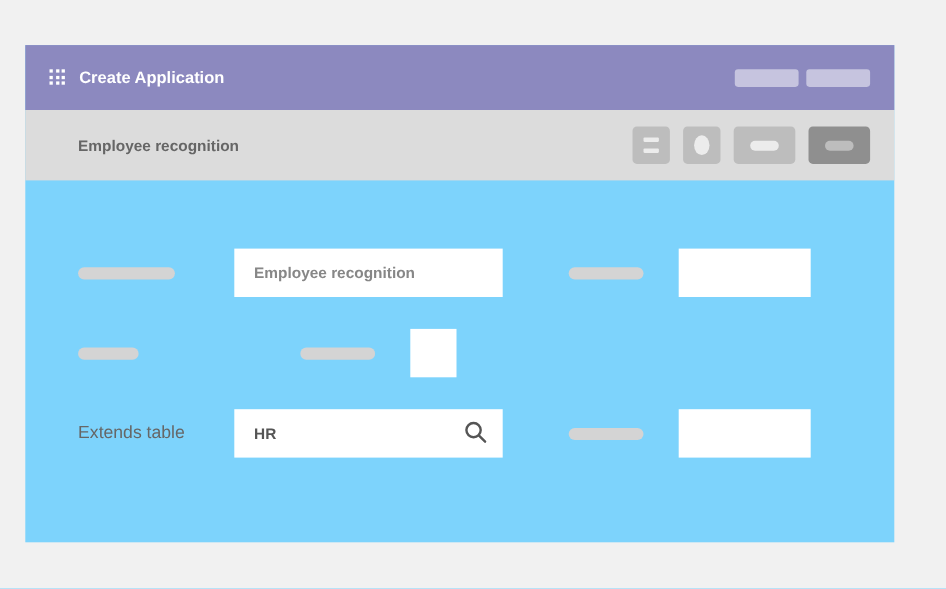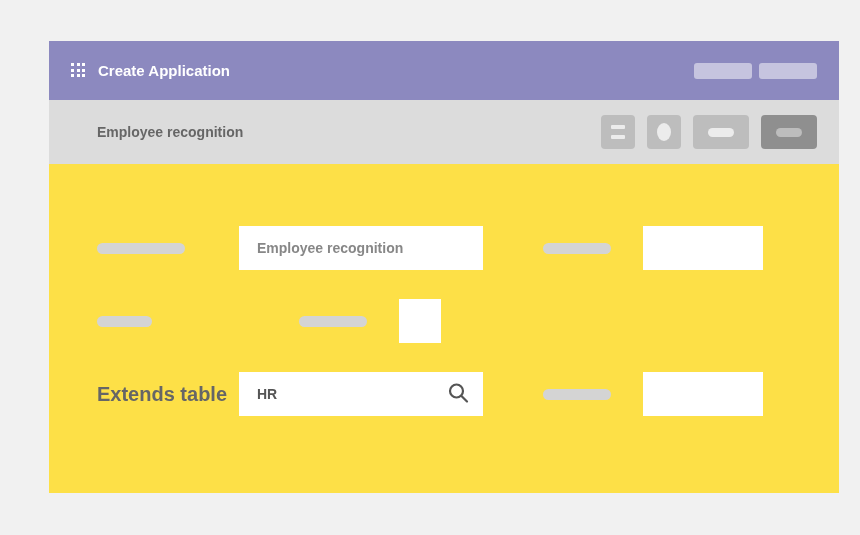--- a/index.html
+++ b/index.html
@@ -13,11 +13,11 @@
   }
   .app-window {
     position: absolute;
-    left: 49px;
+    left: 23px;
     top: 41px;
     width: 790px;
     height: 452px;
-    background: #fde047;
+    background: #7dd3fc;
   }
   
   .header {

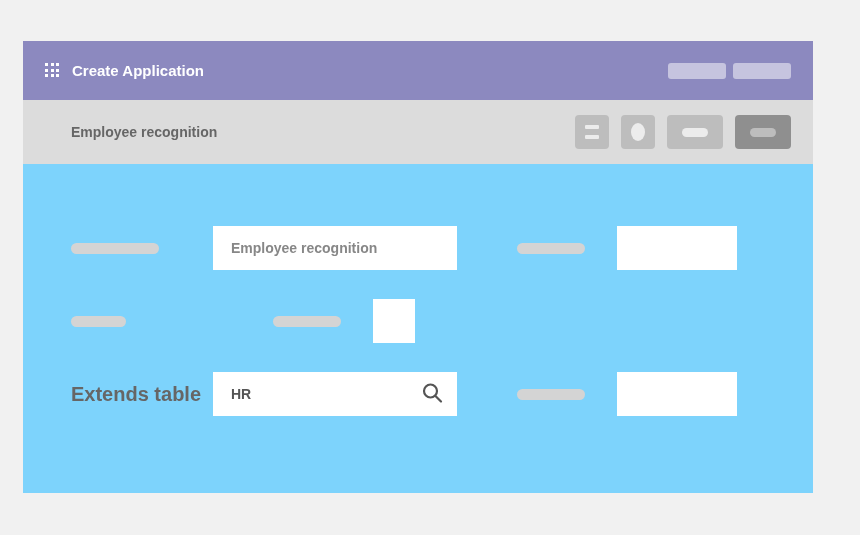--- a/index.html
+++ b/index.html
@@ -131,8 +131,8 @@
   .lp2 { width: 55px; }
   .label-text {
     color: #666;
-    font-weight: 700;
-    font-size: 20px;
+    font-weight: 400;
+    font-size: 16px;
   }
   .field-col {
     width: 244px;

